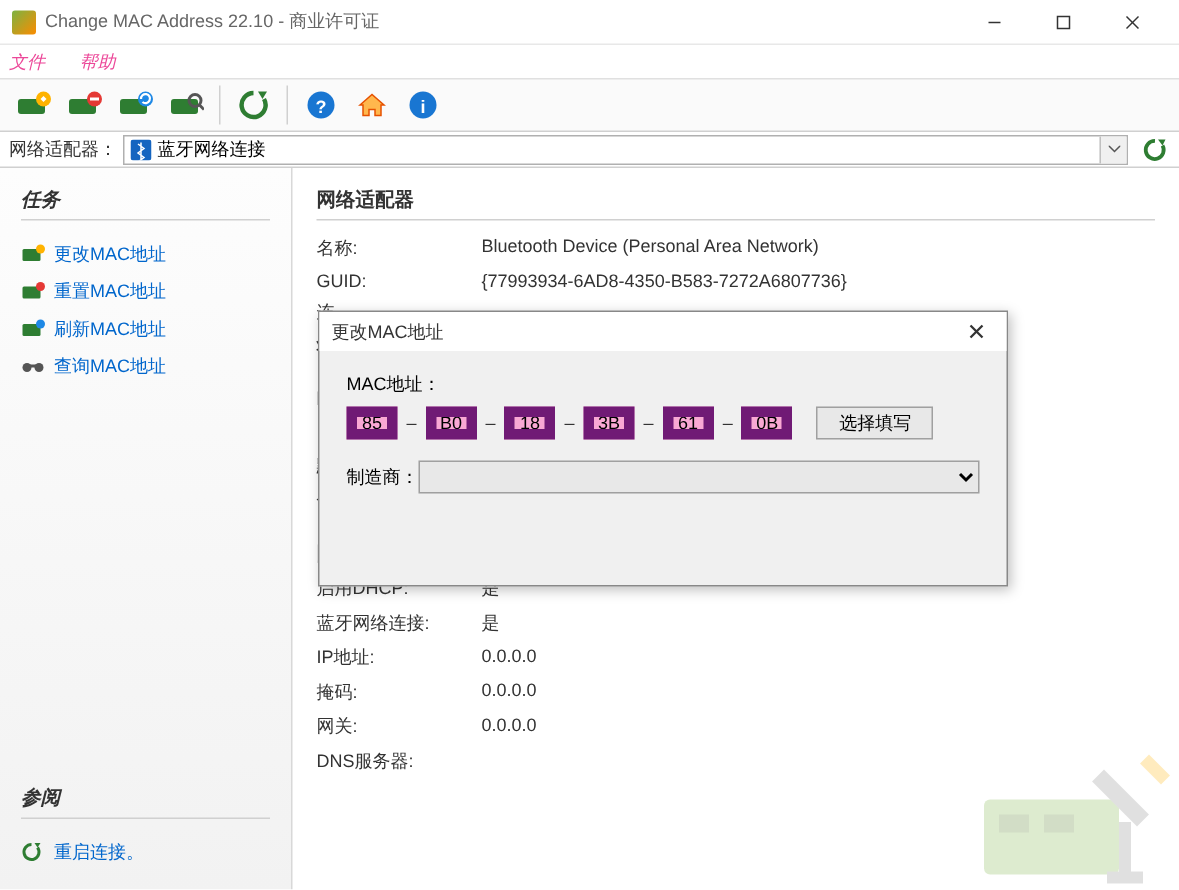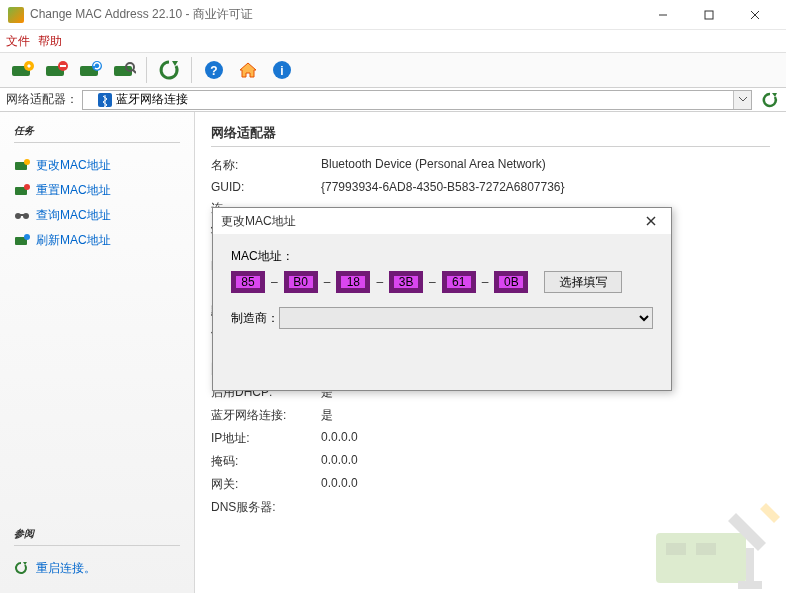--- a/index.html
+++ b/index.html
@@ -12,7 +12,7 @@
 .winbtn { width: 46px; height: 30px; display: flex; align-items: center; justify-content: center; color: #666; }
 
 
-.menubar { height: 22px; display: flex; align-items: center; padding: 0 6px; gap: 8px; color: #b91c1c; }
+.menubar { height: 22px; display: flex; align-items: center; padding: 0 6px; gap: 23px; color: #ec4899; font-style: italic; }
 
 
 .toolbar { height: 36px; display: flex; align-items: center; padding: 2px 6px; gap: 2px; border-top: 1px solid #e0e0e0; border-bottom: 1px solid #d0d0d0; background: #fafafa; }

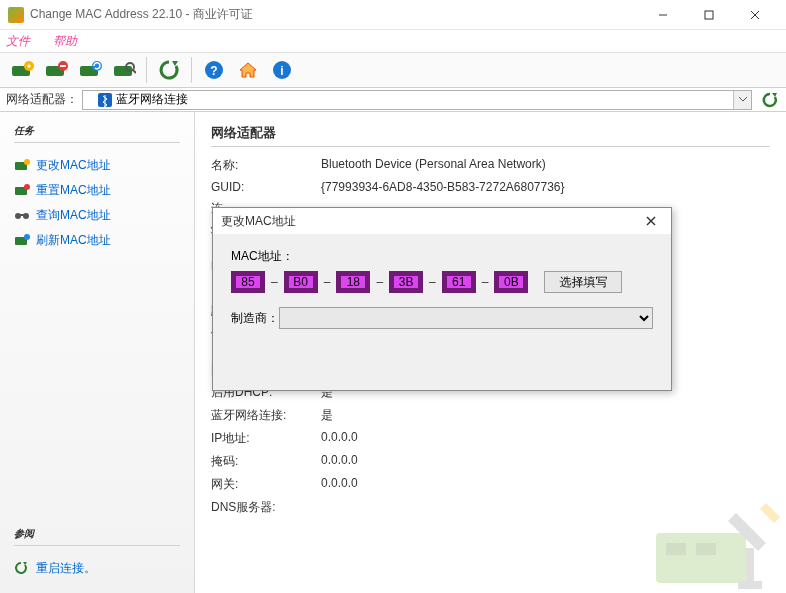--- a/index.html
+++ b/index.html
@@ -22,7 +22,7 @@
 
 .adapter-row { height: 24px; display: flex; align-items: center; padding: 0 6px; gap: 4px; border-bottom: 1px solid #d0d0d0; }
 .adapter-row label { color: #333; }
-.adapter-select { flex: 1; height: 20px; border: 1px solid #b0b0b0; background: #fff; display: flex; align-items: center; padding: 0 15px; position: relative; }
+.adapter-select { flex: 1; height: 20px; border: 1px solid #b0b0b0; background: #fff; display: flex; align-items: center; padding: 0 4px; position: relative; }
 .adapter-select .bt-icon { width: 14px; height: 14px; margin-right: 4px; }
 .adapter-select .dd { position: absolute; right: 0; top: 0; width: 18px; height: 100%; display: flex; align-items: center; justify-content: center; border-left: 1px solid #c0c0c0; background: #f0f0f0; }
 .refresh-small { width: 20px; height: 20px; display: flex; align-items: center; justify-content: center; margin-left: 4px; }

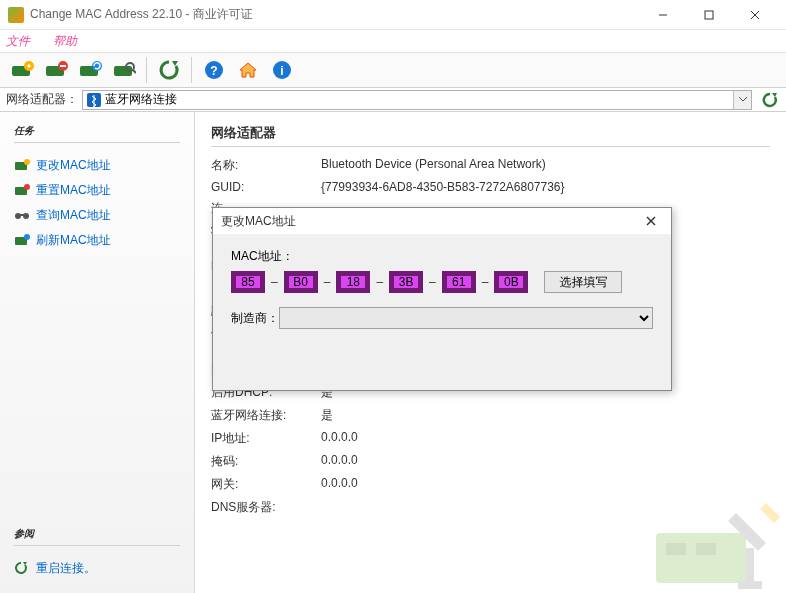--- a/index.html
+++ b/index.html
@@ -30,7 +30,7 @@
 
 .content { display: flex; height: calc(100% - 30px - 22px - 36px - 24px); }
 .sidebar { width: 195px; background: linear-gradient(#fdfdfd,#f2f2f2); border-right: 1px solid #d8d8d8; padding: 12px 14px; display: flex; flex-direction: column; }
-.sidebar h3 { font-style: italic; font-size: 10px; color: #333; margin-bottom: 10px; border-bottom: 1px solid #d0d0d0; padding-bottom: 4px; }
+.sidebar h3 { font-style: italic; font-size: 13px; color: #333; margin-bottom: 10px; border-bottom: 1px solid #d0d0d0; padding-bottom: 4px; }
 .task { display: flex; align-items: center; gap: 6px; padding: 4px 0; color: #0066cc; cursor: pointer; }
 .task .ticon { width: 16px; height: 16px; }
 .sidebar .spacer { flex: 1; }

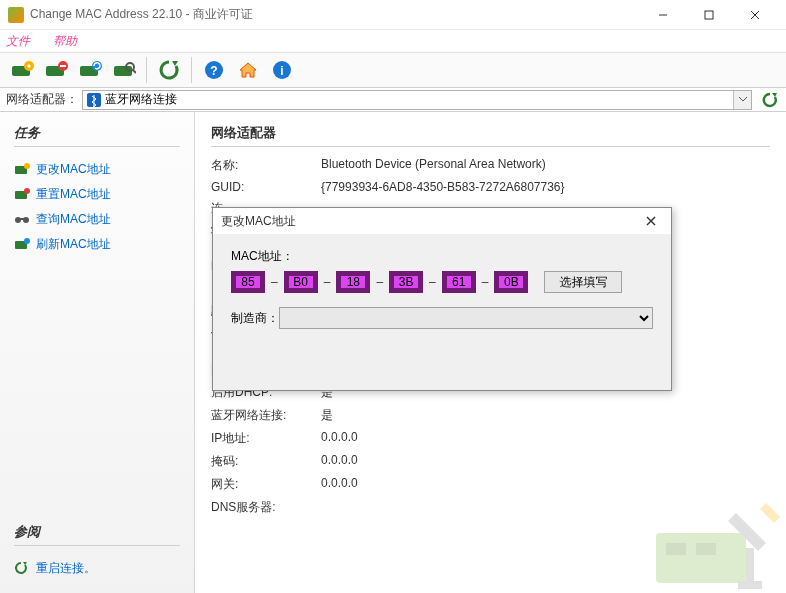--- a/index.html
+++ b/index.html
@@ -188,18 +188,18 @@
     </div>
     <div class="task">
       <svg class="ticon" width="16" height="14">
+          <rect x="1" y="4" width="12" height="8" rx="1" fill="#2e7d32"></rect>
+          <circle cx="13" cy="4" r="3" fill="#1e88e5"></circle>
+        </svg>
+      <span>刷新MAC地址</span>
+    </div>
+    <div class="task">
+      <svg class="ticon" width="16" height="14">
           <circle cx="4" cy="8" r="3" fill="#555"></circle>
           <circle cx="12" cy="8" r="3" fill="#555"></circle>
           <rect x="6" y="6" width="4" height="2" fill="#555"></rect>
         </svg>
       <span>查询MAC地址</span>
-    </div>
-    <div class="task">
-      <svg class="ticon" width="16" height="14">
-          <rect x="1" y="4" width="12" height="8" rx="1" fill="#2e7d32"></rect>
-          <circle cx="13" cy="4" r="3" fill="#1e88e5"></circle>
-        </svg>
-      <span>刷新MAC地址</span>
     </div>
     <div class="spacer"></div>
     <h3>参阅</h3>

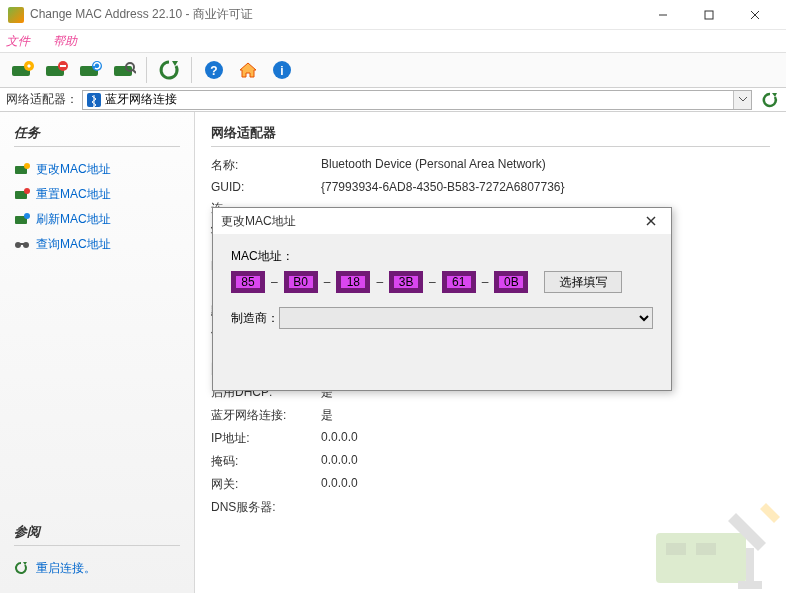--- a/index.html
+++ b/index.html
@@ -52,7 +52,7 @@
 .modal-title .x { width: 24px; height: 20px; display: flex; align-items: center; justify-content: center; }
 .modal-body { padding: 14px 18px 29px; }
 .mac-row { display: flex; align-items: center; gap: 6px; margin: 6px 0 14px; }
-.mac-row input { width: 34px; height: 22px; text-align: center; border: 5px solid #701a75; background: #d946ef; font-size: 12px; }
+.mac-row input { width: 34px; height: 22px; text-align: center; border: 7px solid #701a75; background: #f9a8d4; font-size: 12px; }
 .mac-row .dash { color: #333; }
 .sel-btn { height: 22px; padding: 0 14px; border: 1px solid #a0a0a0; background: #e8e8e8; margin-left: 10px; }
 .mfg-row { display: flex; align-items: center; margin-bottom: 32px; }

